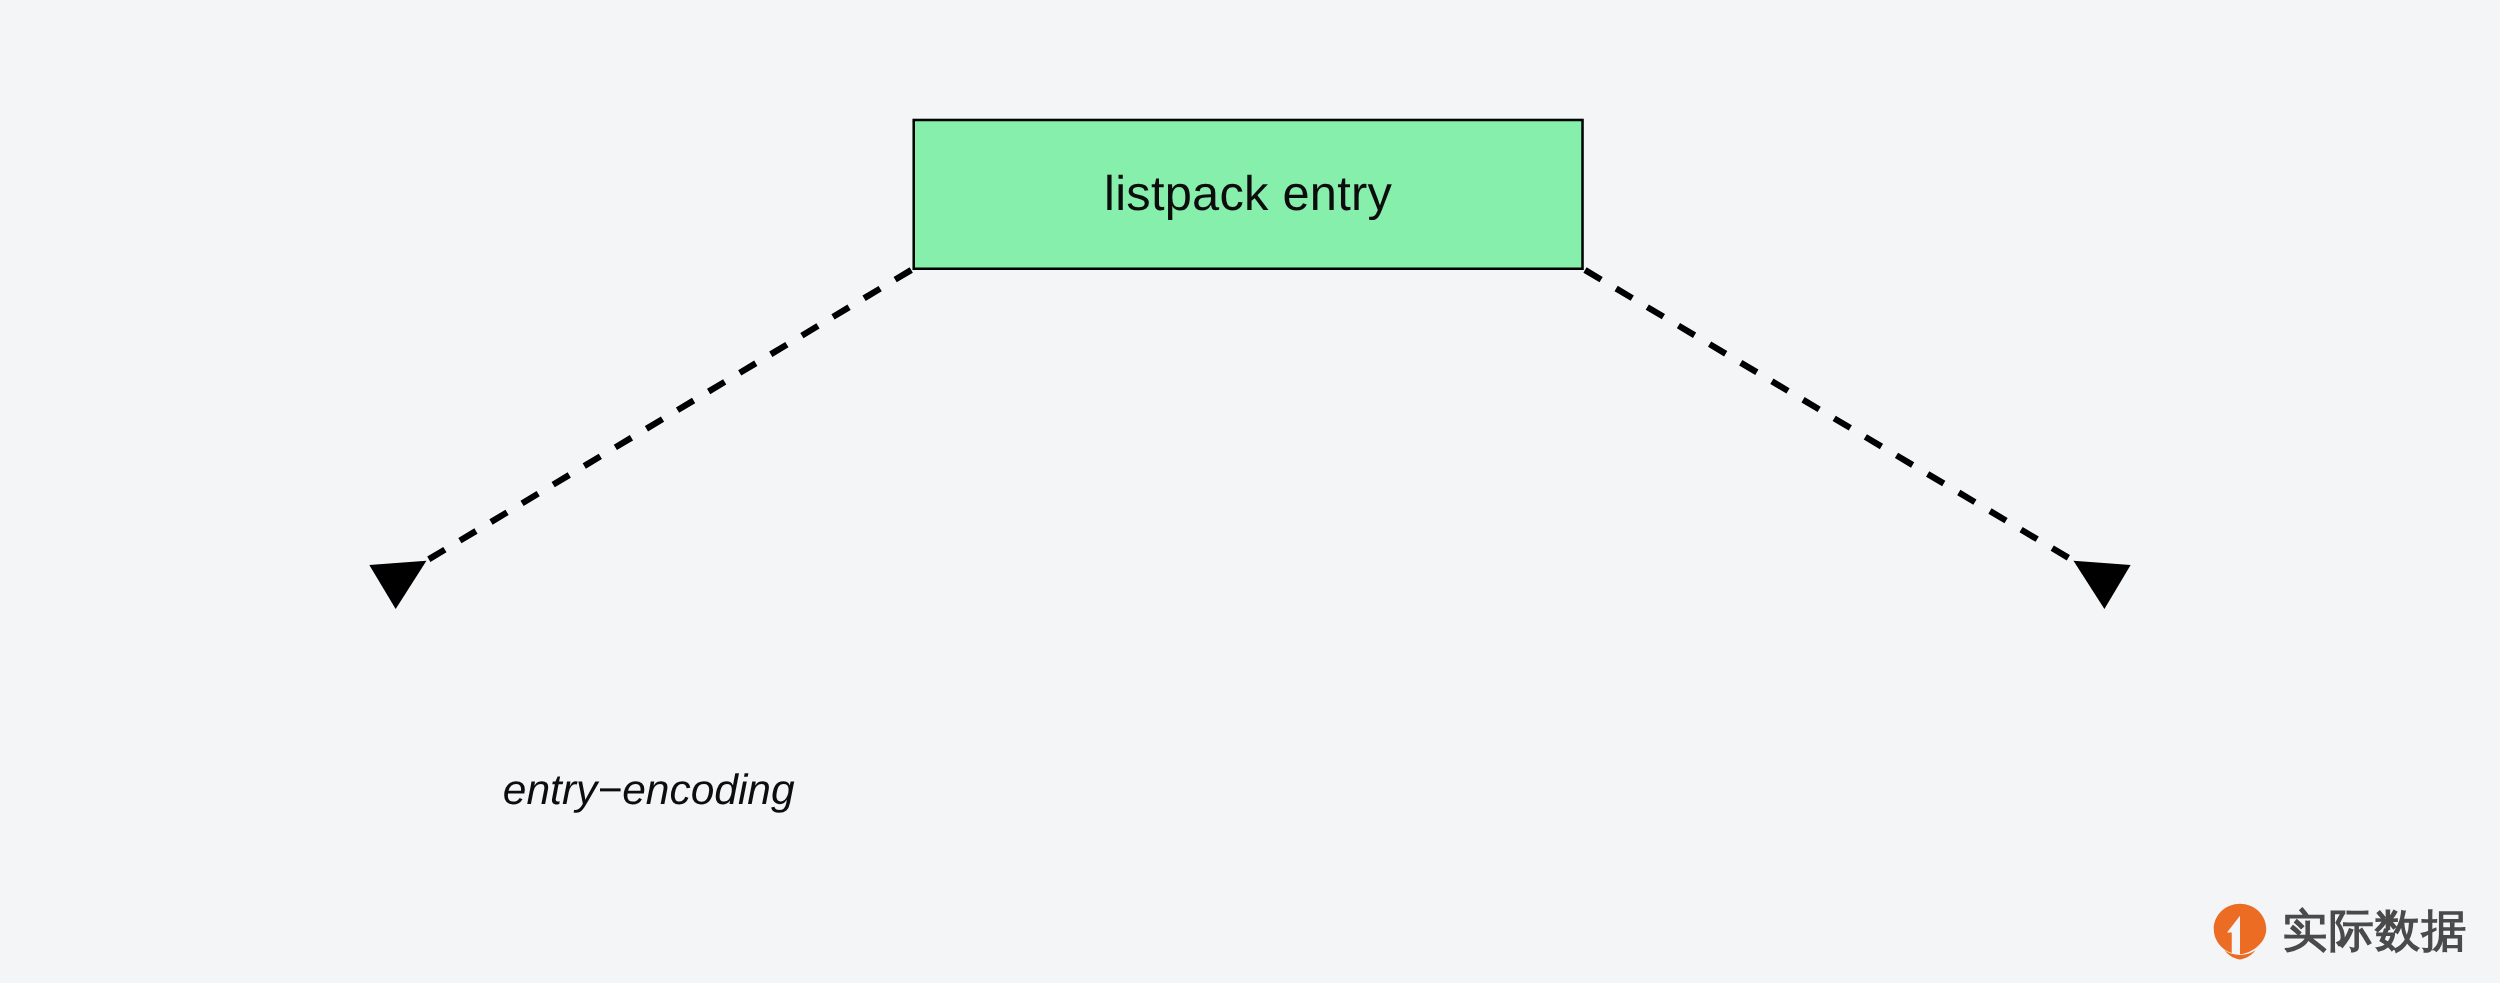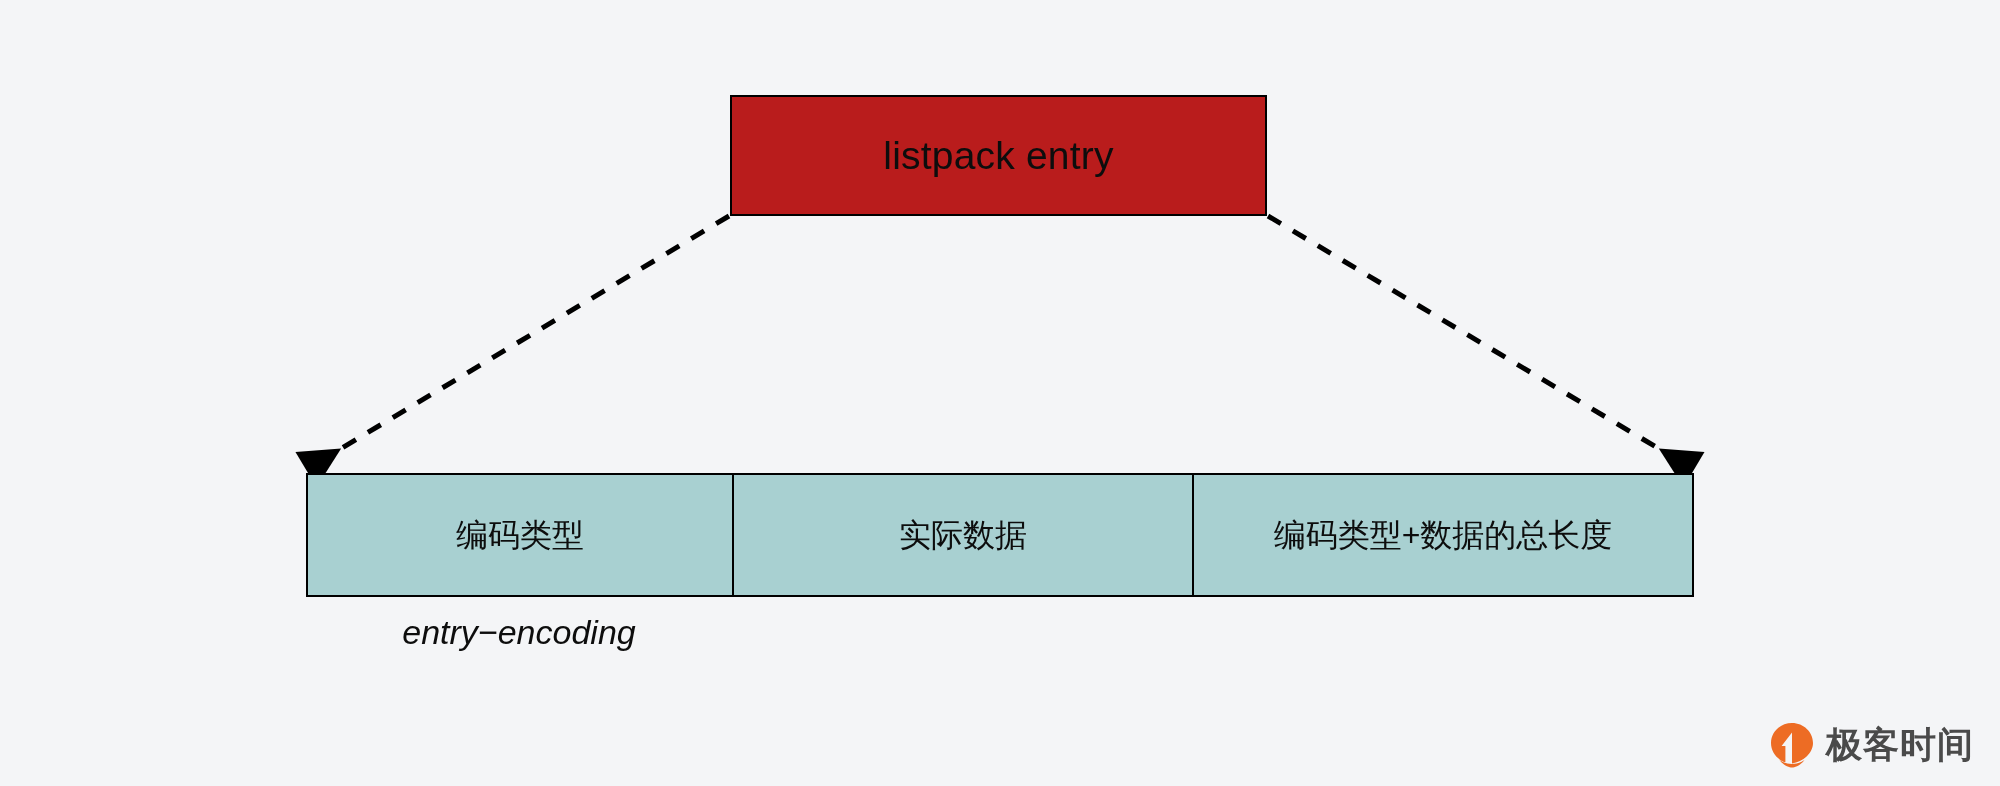--- a/index.html
+++ b/index.html
@@ -38,7 +38,7 @@
     width: 537px;
     height: 121px;
     box-sizing: border-box;
-    background: #b91c1c;
+    background: #86efac;
     border: 2px solid #000000;
     display: flex;
     align-items: center;

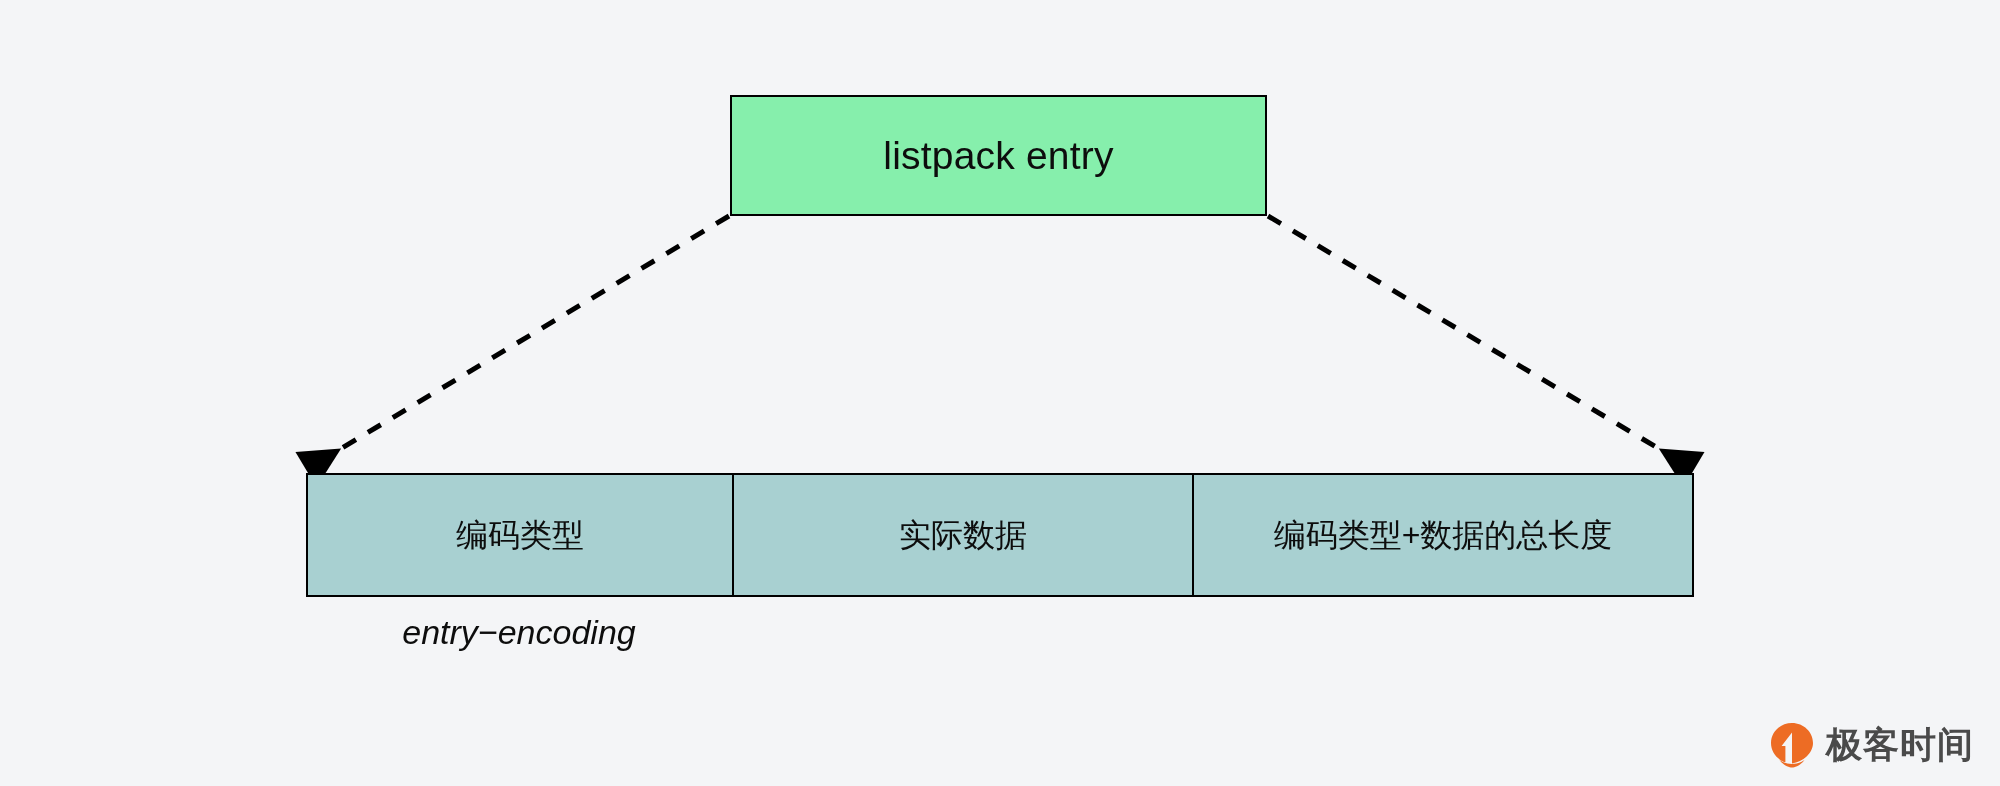--- a/index.html
+++ b/index.html
@@ -155,17 +155,6 @@
     <span class="box-label">listpack entry</span>
   </div>
 
-  <div id="entry-bar">
-    <div class="field-cell cell-0">
-      <span class="cell-text">编码类型</span>
-    </div>
-    <div class="field-cell cell-1">
-      <span class="cell-text">实际数据</span>
-    </div>
-    <div class="field-cell cell-2">
-      <span class="cell-text">编码类型+数据的总长度</span>
-    </div>
-  </div>
 
   <div id="captions">
     <div class="caption cap-0">entry−encoding</div>

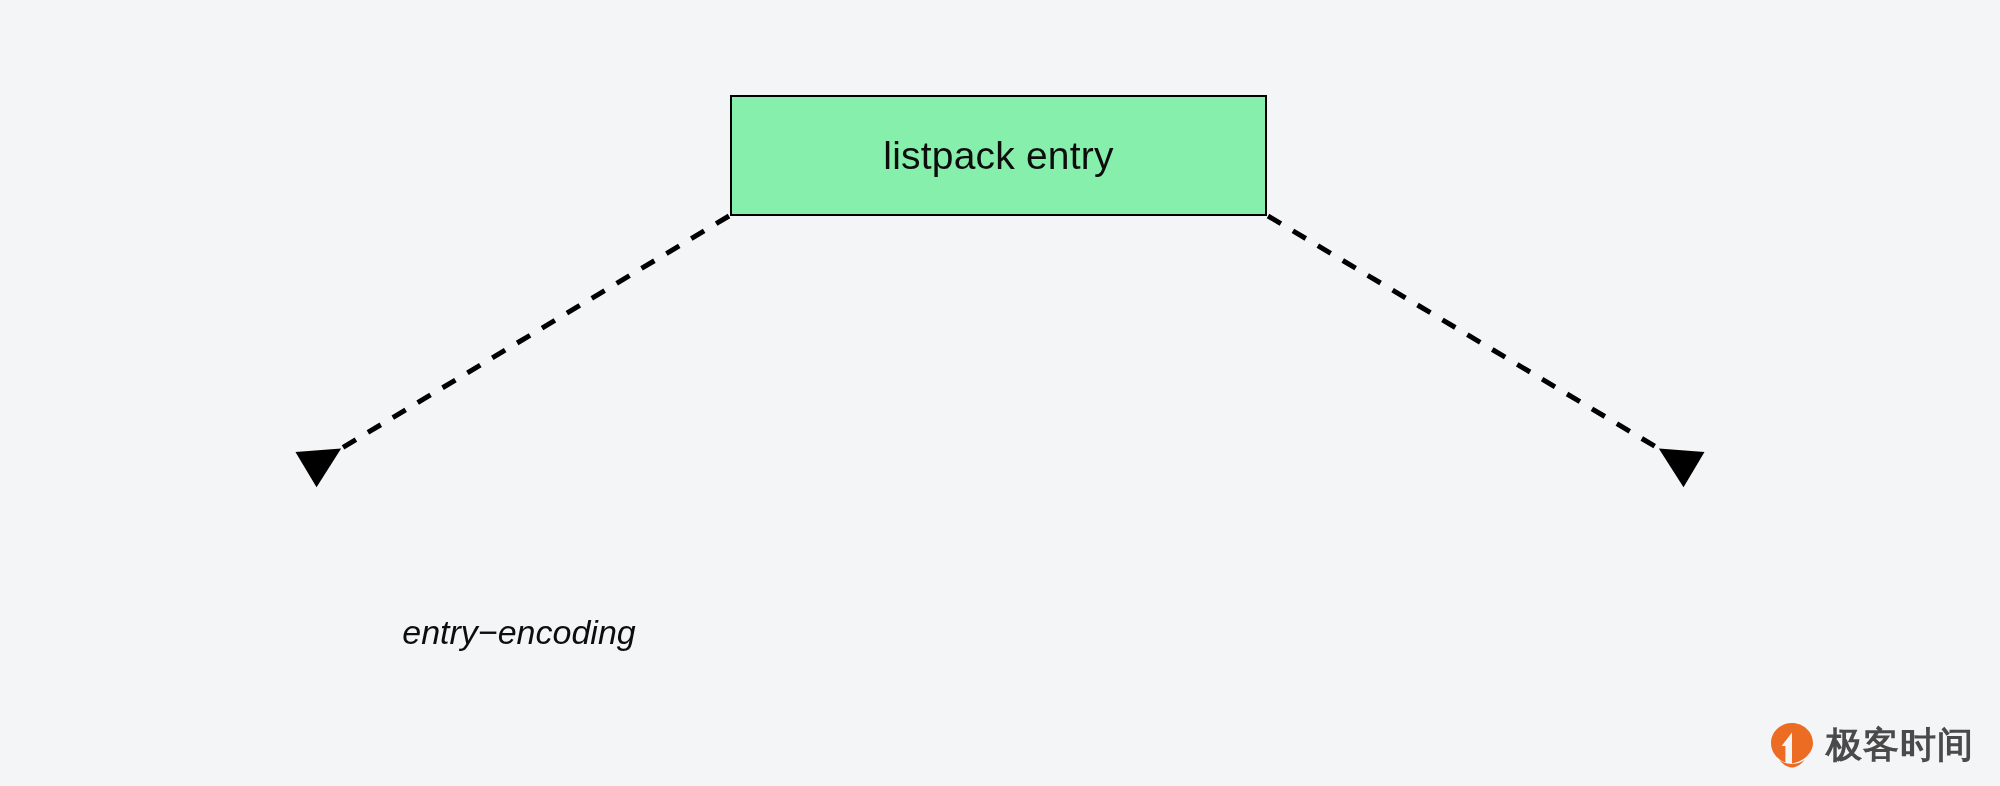--- a/index.html
+++ b/index.html
@@ -169,7 +169,7 @@
       <path d="M9.5 38.0 C13.2 43.2 19.0 45.5 22.0 45.5 C25.0 45.5 30.8 43.2 34.5 38.0
                C30.8 40.6 26.6 41.9 22.0 41.9 C17.4 41.9 13.2 40.6 9.5 38.0 Z" fill="#ed6c24"></path>
     </svg>
-    <span class="wm-text">极客时间</span>
+    <span class="wm-text">实际数据</span>
   </div>
 
 </div>

